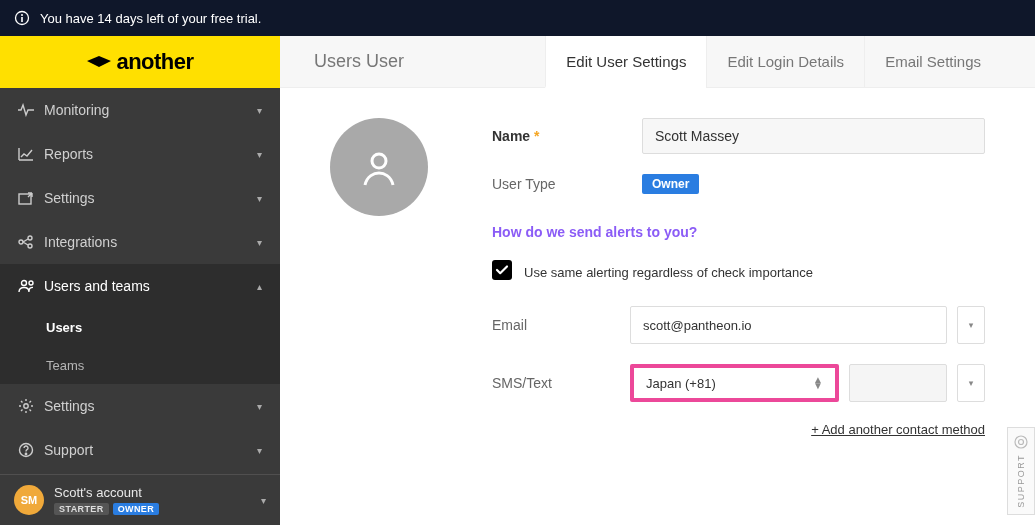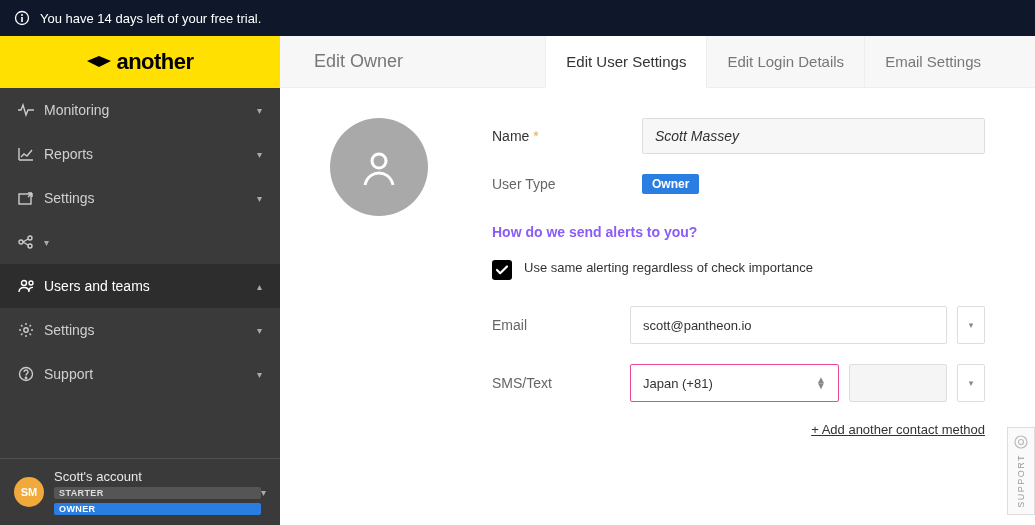--- a/index.html
+++ b/index.html
@@ -173,7 +173,7 @@
 
   <main class="main">
     <div class="topbar">
-      <h1 class="page-title">Edit Owner</h1>
+      <h1 class="page-title">Users User</h1>
       <div class="tabs">
         <div class="tab active">
             <span>Edit User Settings</span>

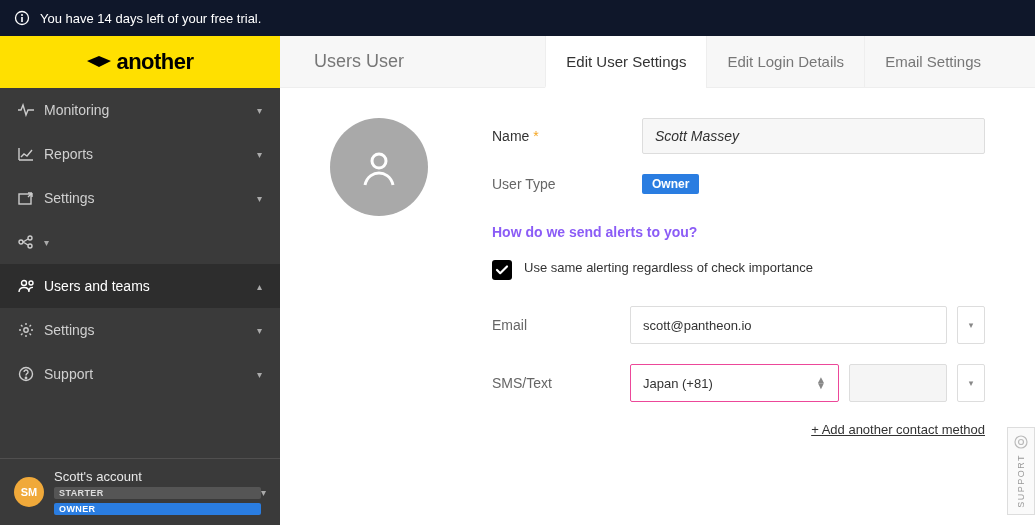--- a/index.html
+++ b/index.html
@@ -41,7 +41,7 @@
   .avatar-big { width: 98px; height: 98px; border-radius: 50%; background: #a9a9a9; display: flex; align-items: center; justify-content: center; margin-right: 64px; flex: none; }
   .form-col { flex: 1; max-width: 520px; }
   .form-row { display: flex; align-items: center; margin-bottom: 20px; }
-  .form-label { width: 150px; font-size: 14px; color: #333; font-weight: 400; }
+  .form-label { width: 150px; font-size: 14px; color: #333; font-weight: 700; }
   .form-label.light { font-weight: 400; color: #666; }
   .req { color: #f5a623; }
   .text-input { flex: 1; height: 36px; border: 1px solid #ddd; background: #f7f7f7; padding: 11px 12px; font-size: 14px; color: #333; border-radius: 2px; font-style: italic; }

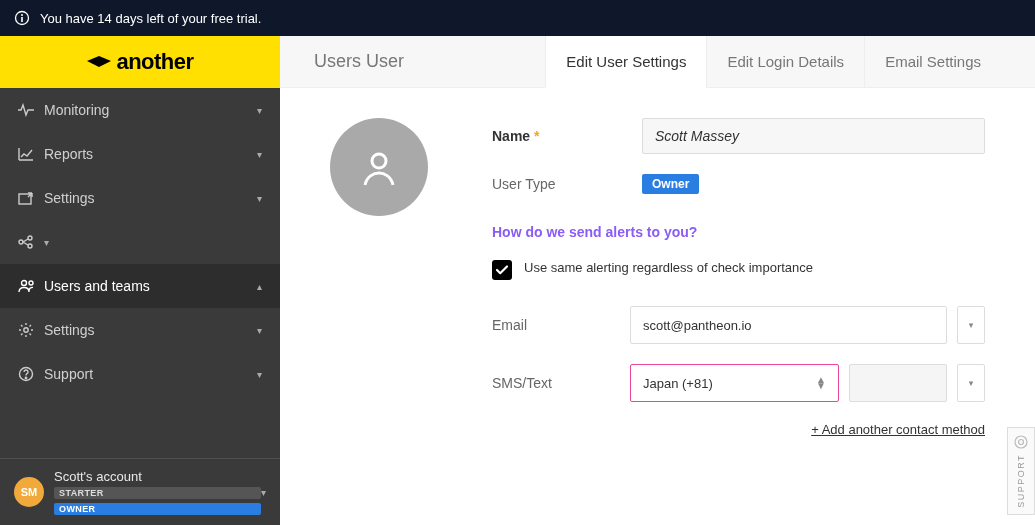--- a/index.html
+++ b/index.html
@@ -44,7 +44,7 @@
   .form-label { width: 150px; font-size: 14px; color: #333; font-weight: 700; }
   .form-label.light { font-weight: 400; color: #666; }
   .req { color: #f5a623; }
-  .text-input { flex: 1; height: 36px; border: 1px solid #ddd; background: #f7f7f7; padding: 11px 12px; font-size: 14px; color: #333; border-radius: 2px; font-style: italic; }
+  .text-input { flex: 1; height: 36px; border: 1px solid #ddd; background: #f7f7f7; padding: 11px 12px; font-size: 14px; color: #333; border-radius: 2px; }
   .owner-pill { background: #2a7de1; color: #fff; font-size: 12px; font-weight: 600; padding: 3px 10px; border-radius: 2px; }
   .section-head { font-size: 14px; font-weight: 600; color: #8b5cf6; margin: 30px 0 20px 0; }
   .check-row { display: flex; align-items: flex-start; margin-bottom: 26px; }

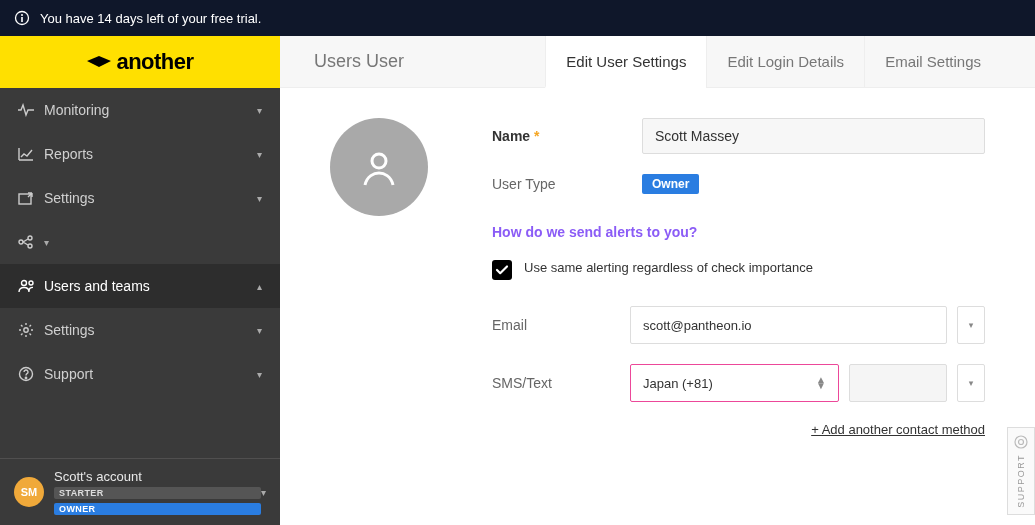--- a/index.html
+++ b/index.html
@@ -123,6 +123,7 @@
               <path d="M5 7l5-3M5 7l5 3"></path>
             </svg>
           </span>
+        <span class="nav-label">Integrations</span>
         <span class="nav-chevron">▾</span>
       </div>
       <div class="nav-item active">

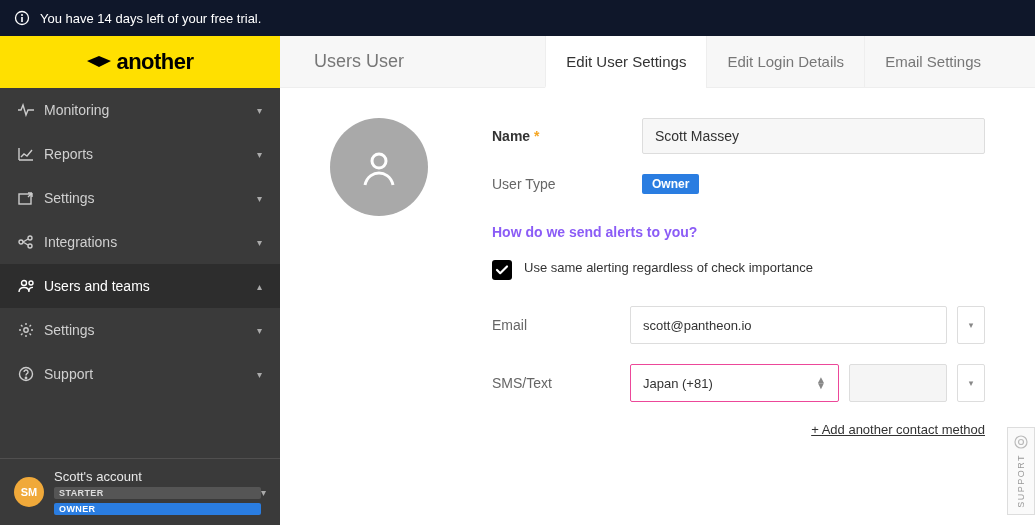--- a/index.html
+++ b/index.html
@@ -47,7 +47,7 @@
   .text-input { flex: 1; height: 36px; border: 1px solid #ddd; background: #f7f7f7; padding: 11px 12px; font-size: 14px; color: #333; border-radius: 2px; }
   .owner-pill { background: #2a7de1; color: #fff; font-size: 12px; font-weight: 600; padding: 3px 10px; border-radius: 2px; }
   .section-head { font-size: 14px; font-weight: 600; color: #8b5cf6; margin: 30px 0 20px 0; }
-  .check-row { display: flex; align-items: flex-start; margin-bottom: 26px; }
+  .check-row { display: flex; align-items: flex-end; margin-bottom: 26px; }
   .checkbox { width: 20px; height: 20px; background: #000; border-radius: 3px; display: flex; align-items: center; justify-content: center; margin-right: 12px; }
   .checkbox svg { width: 14px; height: 14px; }
   .check-label { font-size: 13px; color: #333; }

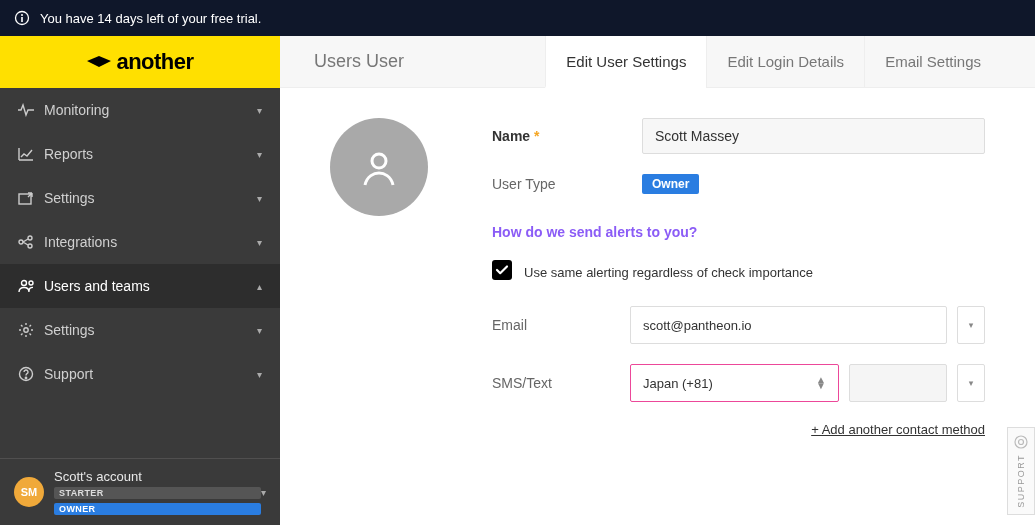--- a/index.html
+++ b/index.html
@@ -137,6 +137,14 @@
         <span class="nav-label">Users and teams</span>
         <span class="nav-chevron">▴</span>
       </div>
+      <div class="sub-items">
+        <div class="sub-item selected">
+            <span>Users</span>
+          </div>
+        <div class="sub-item">
+            <span>Teams</span>
+          </div>
+      </div>
       <div class="nav-item">
         <span class="nav-icon">
             <svg width="16" height="16" viewBox="0 0 16 16" stroke="#ccc" fill="none" stroke-width="1.4">

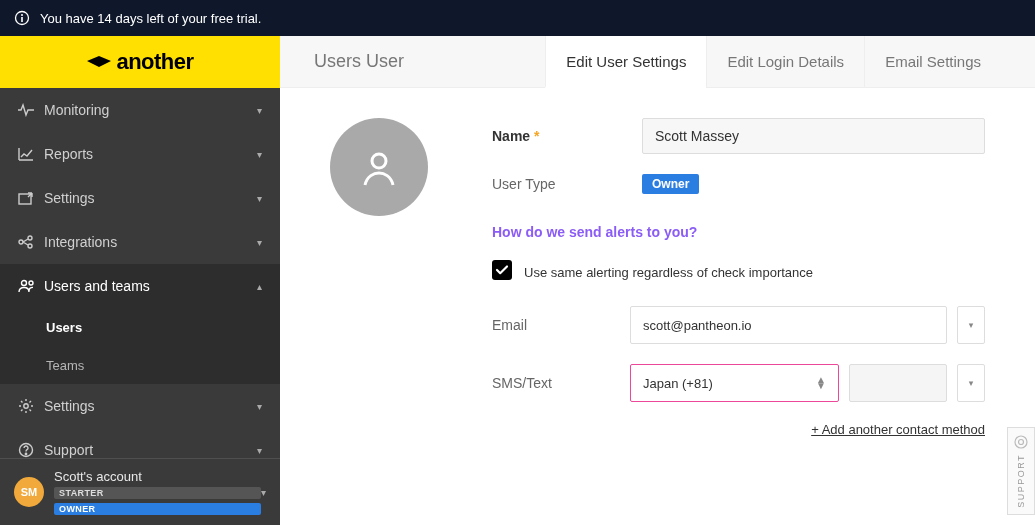--- a/index.html
+++ b/index.html
@@ -54,7 +54,7 @@
   .contact-row { display: flex; align-items: center; margin-bottom: 20px; }
   .contact-label { width: 138px; font-size: 14px; color: #666; }
   .contact-input { flex: 1; height: 38px; border: 1px solid #ddd; padding: 0 12px; font-size: 13px; color: #333; border-radius: 2px; }
-  .select-wrap { flex: 1; height: 38px; border: 1px solid #ec4899; padding: 0 12px; font-size: 13px; color: #333; border-radius: 2px; display: flex; align-items: center; justify-content: space-between; background: #fff; }
+  .select-wrap { flex: 1; height: 38px; border: 4px solid #ec4899; padding: 0 12px; font-size: 13px; color: #333; border-radius: 2px; display: flex; align-items: center; justify-content: space-between; background: #fff; }
   .stepper { font-size: 10px; color: #888; line-height: 6px; }
   .phone-input { width: 98px; height: 38px; border: 1px solid #ddd; border-radius: 2px; margin-left: 10px; background: #f5f5f5; }
   .square-dd { width: 28px; height: 38px; border: 1px solid #ddd; border-radius: 2px; margin-left: 10px; display: flex; align-items: center; justify-content: center; font-size: 9px; color: #888; cursor: pointer; }

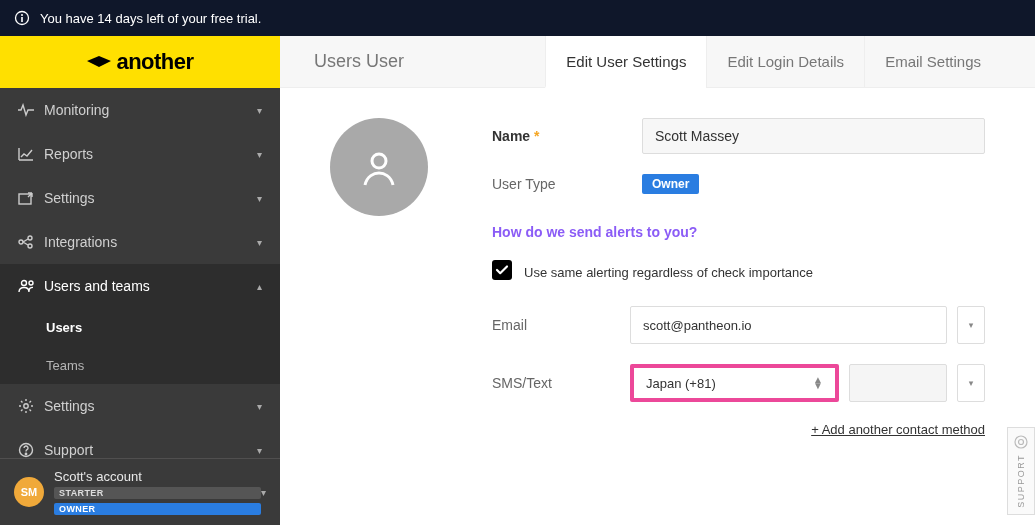--- a/index.html
+++ b/index.html
@@ -24,7 +24,7 @@
   .avatar-small { width: 30px; height: 30px; border-radius: 50%; background: #f0a93a; color: #fff; font-size: 11px; font-weight: 600; display: flex; align-items: center; justify-content: center; margin-right: 10px; }
   .account-info { flex: 1; }
   .account-name { font-size: 13px; color: #e8e8e8; margin-bottom: 3px; }
-  .badges { display: flex; gap: 4px; flex-direction: column; }
+  .badges { display: flex; gap: 4px; }
   .badge { font-size: 9px; font-weight: 700; padding: 1px 5px; border-radius: 2px; letter-spacing: 0.4px; }
   .badge.starter { background: #555; color: #ddd; }
   .badge.owner { background: #2a7de1; color: #fff; }

